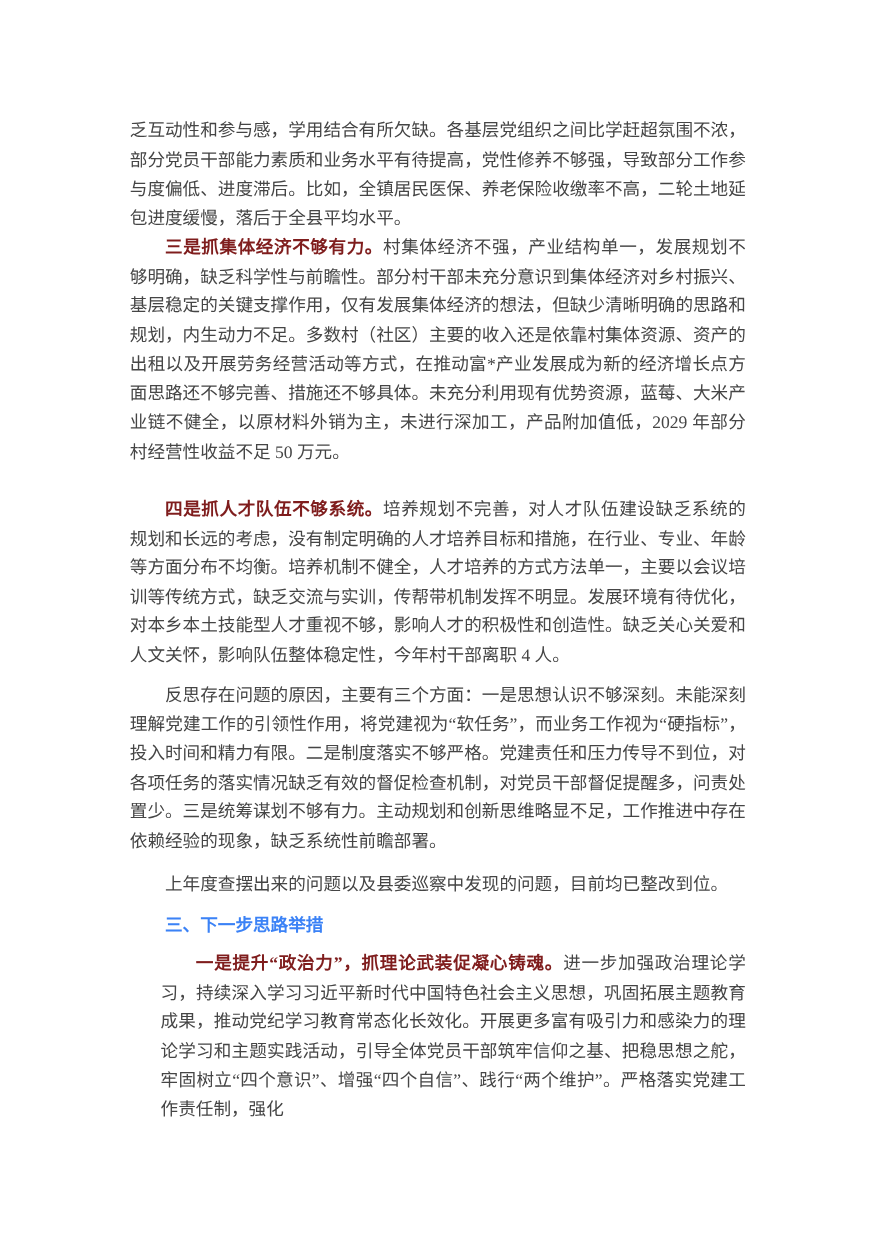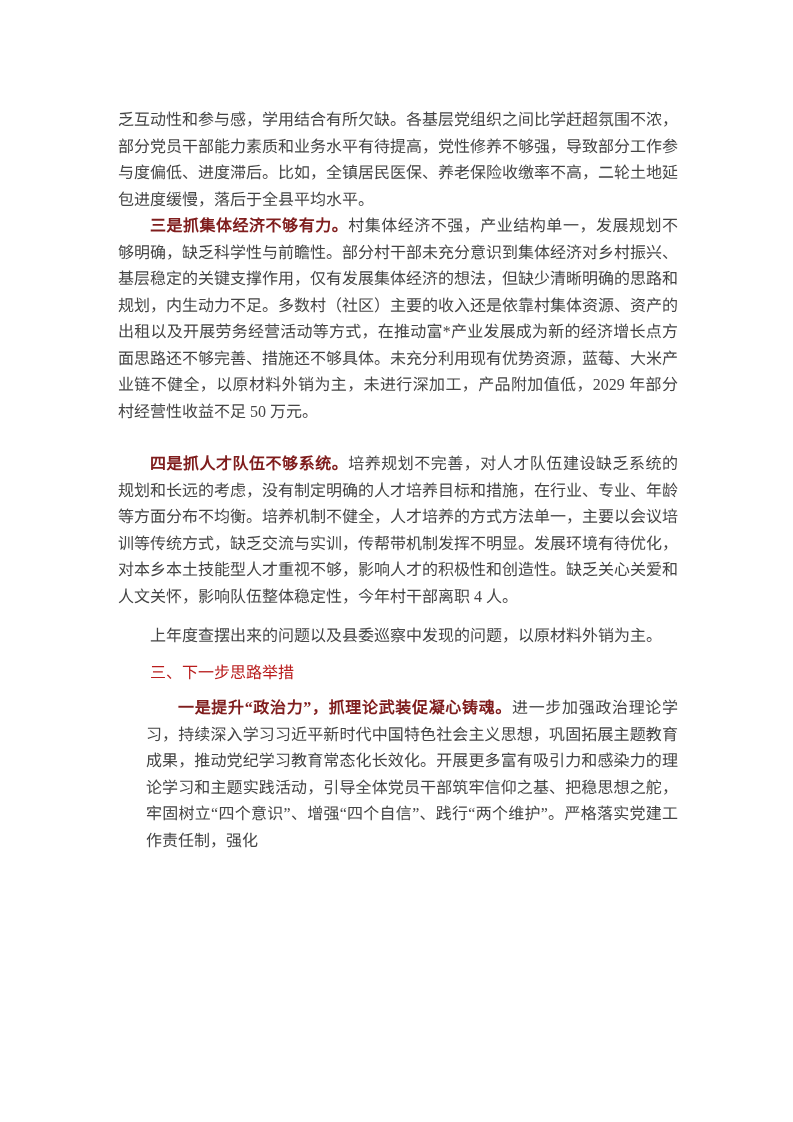--- a/index.html
+++ b/index.html
@@ -59,6 +59,7 @@
 
     <p class="para indented gap14"><strong class="lead">四是抓人才队伍不够系统。</strong><span>培养规划不完善，对人才队伍建设缺乏系统的规划和长远的考虑，没有制定明确的人才培养目标和措施，在行业、专业、年龄等方面分布不均衡。培养机制不健全，人才培养的方式方法单一，主要以会议培训等传统方式，缺乏交流与实训，传帮带机制发挥不明显。发展环境有待优化，对本乡本土技能型人才重视不够，影响人才的积极性和创造性。缺乏关心关爱和人文关怀，影响队伍整体稳定性，今年村干部离职 4 人。</span></p>
 
+    <p class="para indented gap10"><span>反思存在问题的原因，主要有三个方面：一是思想认识不够深刻。未能深刻理解党建工作的引领性作用，将党建视为“软任务”，而业务工作视为“硬指标”，投入时间和精力有限。二是制度落实不够严格。党建责任和压力传导不到位，对各项任务的落实情况缺乏有效的督促检查机制，对党员干部督促提醒多，问责处置少。三是统筹谋划不够有力。主动规划和创新思维略显不足，工作推进中存在依赖经验的现象，缺乏系统性前瞻部署。</span></p>
 
     <p class="para indented gap13"><span>上年度查摆出来的问题以及县委巡察中发现的问题，以原材料外销为主。</span></p>
 

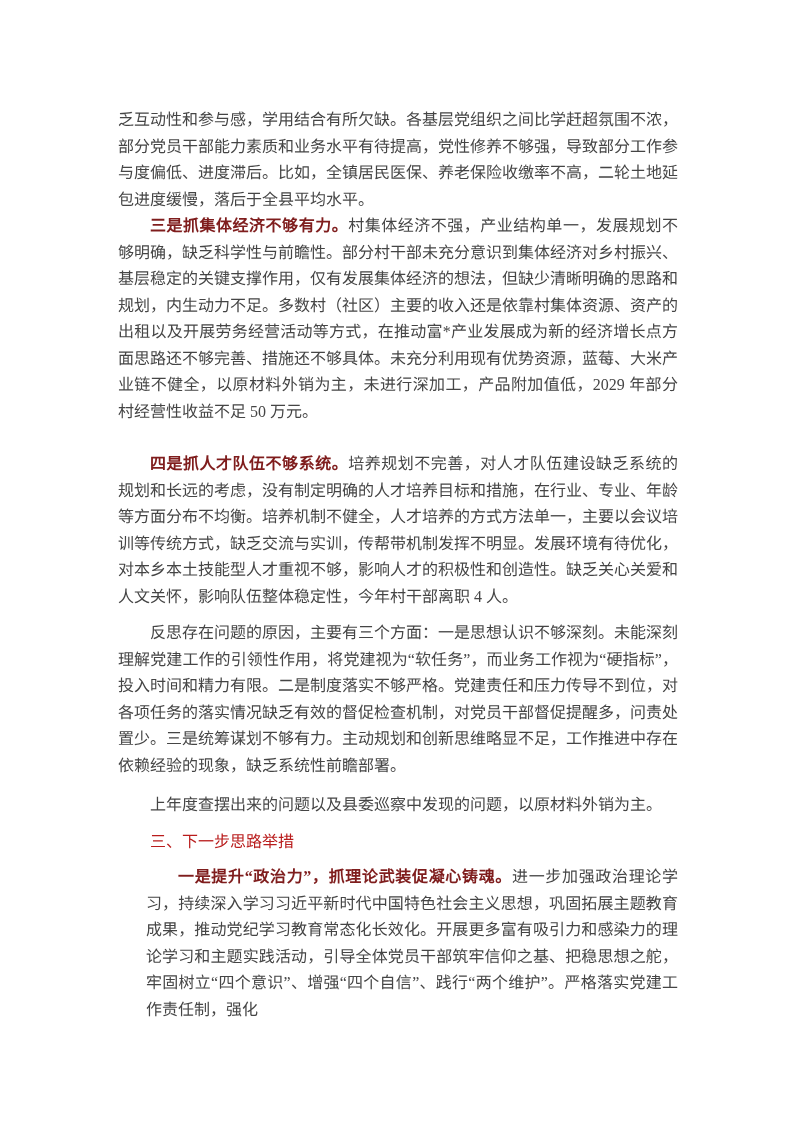--- a/index.html
+++ b/index.html
@@ -61,7 +61,7 @@
 
     <p class="para indented gap10"><span>反思存在问题的原因，主要有三个方面：一是思想认识不够深刻。未能深刻理解党建工作的引领性作用，将党建视为“软任务”，而业务工作视为“硬指标”，投入时间和精力有限。二是制度落实不够严格。党建责任和压力传导不到位，对各项任务的落实情况缺乏有效的督促检查机制，对党员干部督促提醒多，问责处置少。三是统筹谋划不够有力。主动规划和创新思维略显不足，工作推进中存在依赖经验的现象，缺乏系统性前瞻部署。</span></p>
 
-    <p class="para indented gap13"><span>上年度查摆出来的问题以及县委巡察中发现的问题，以原材料外销为主。</span></p>
+    <p class="para indented gap13"><span>上年度查摆出来的问题以及县委巡察中发现的问题，目前均已整改到位。</span></p>
 
     <p class="para indented heading gap10"><span>三、下一步思路举措</span></p>
 

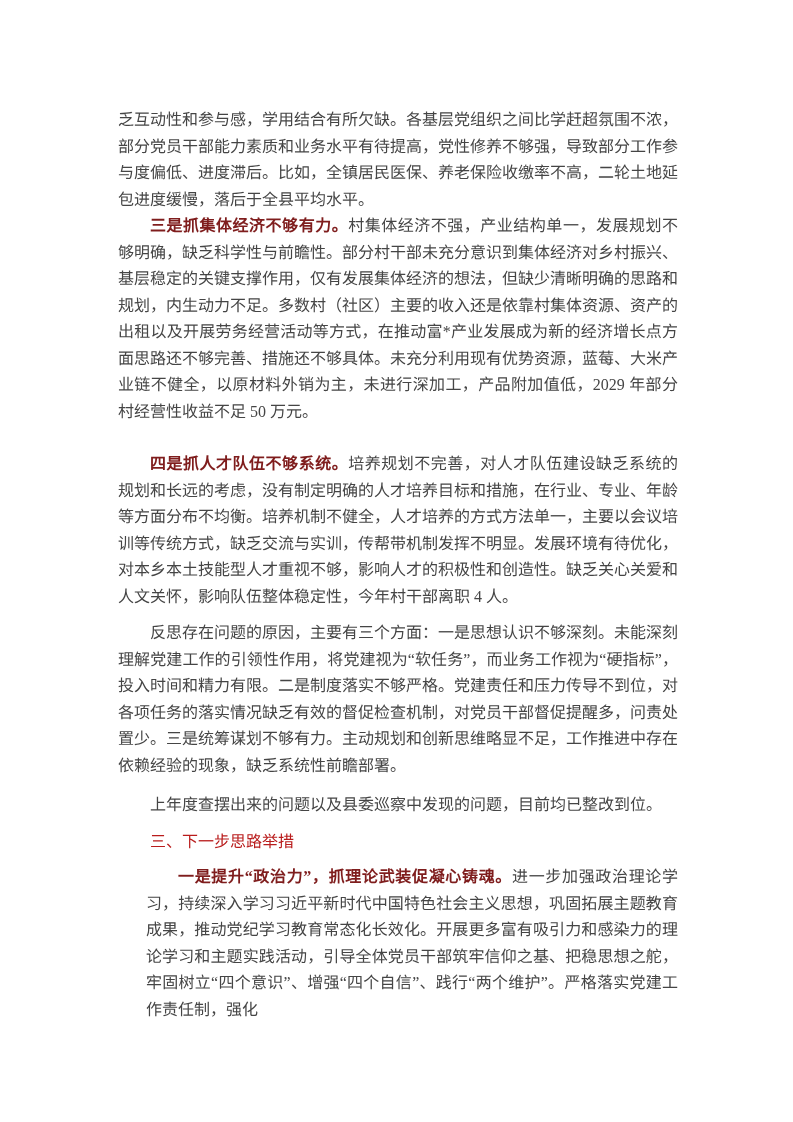--- a/index.html
+++ b/index.html
@@ -38,8 +38,8 @@
     text-indent: 32px;
   }
   .heading {
-    font-weight: normal;
-    color: #b91c1c;
+    font-weight: bold;
+    color: #3b82f6;
   }
   .gap0  { margin-top: 0; }
   .gap14 { margin-top: 26px; }

